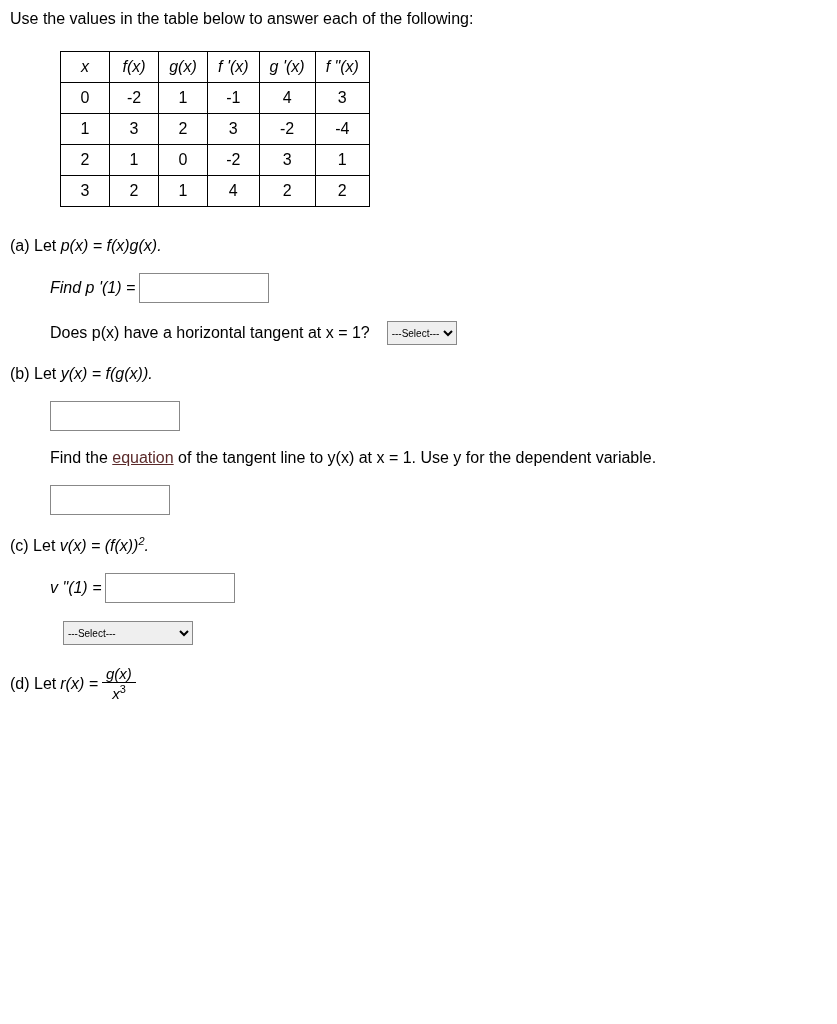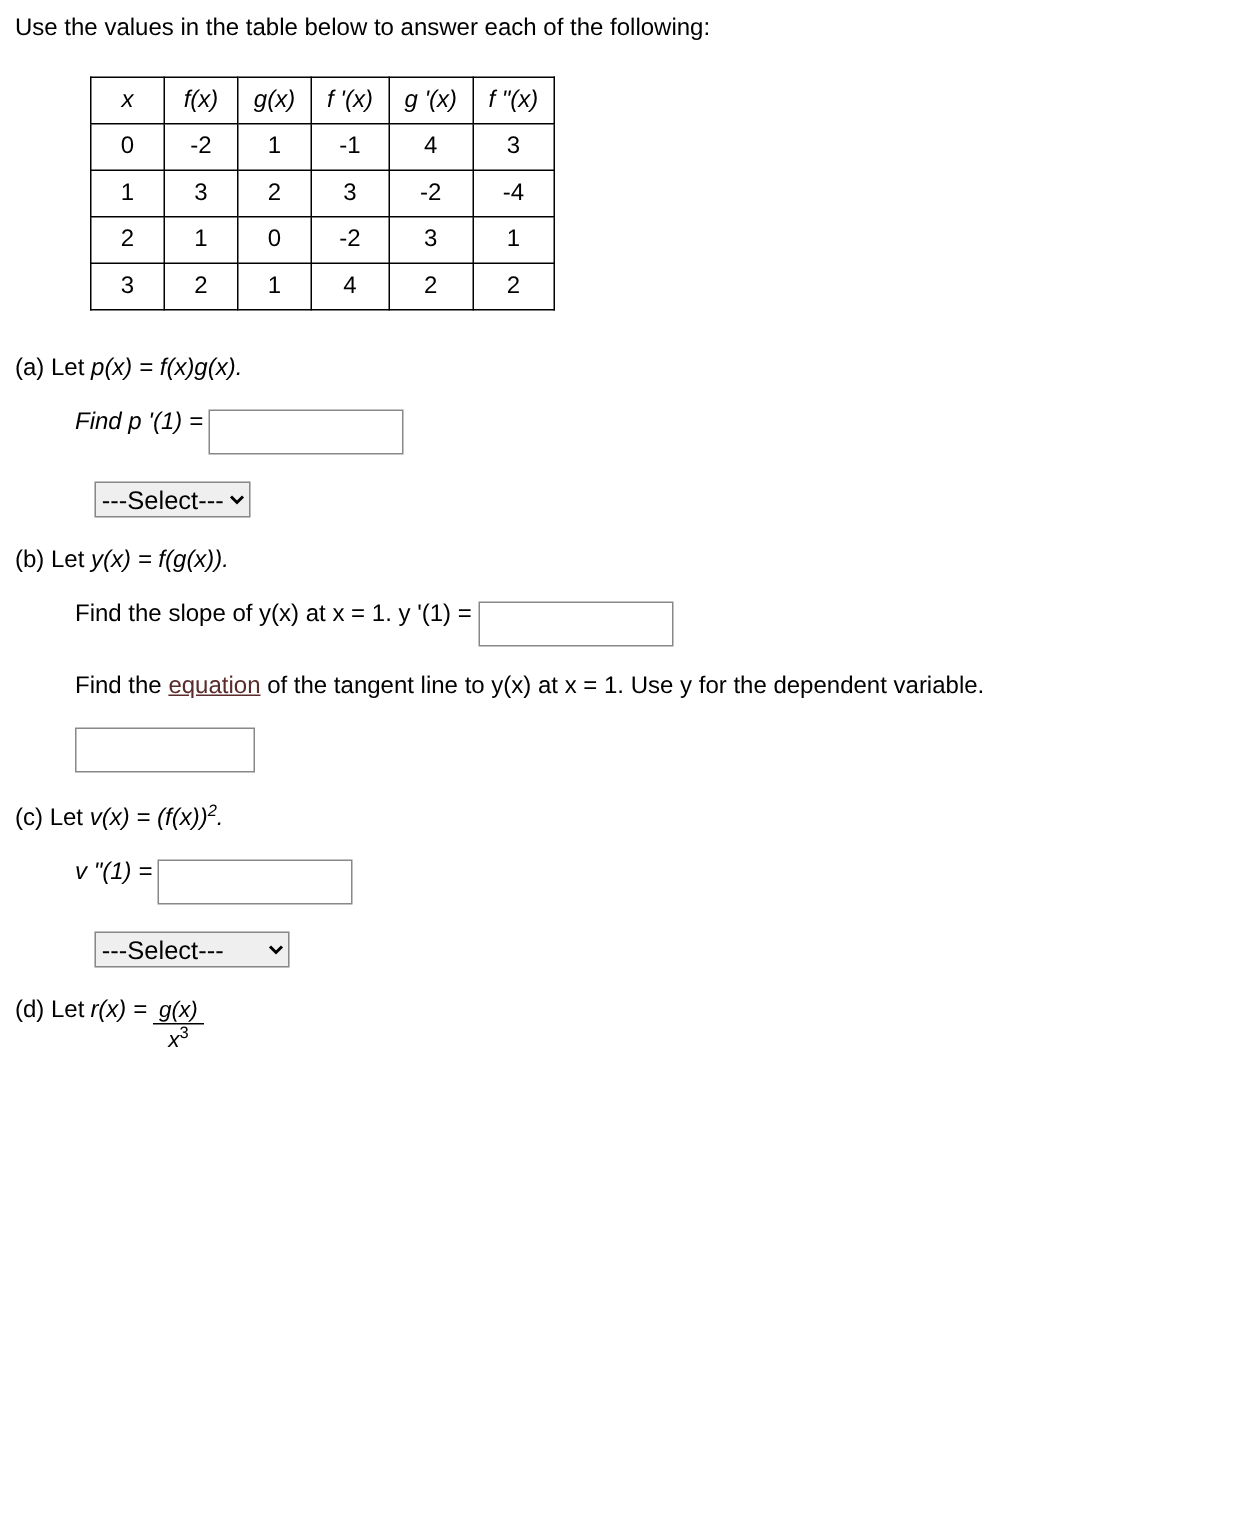--- a/index.html
+++ b/index.html
@@ -66,7 +66,7 @@
     margin-left: 8px;
     vertical-align: middle;
   }
-  .row { display:flex; flex-wrap:wrap; gap:4px; }
+  .row { display:flex; align-items:center; flex-wrap:wrap; gap:4px; }
   sup { font-size: 11px; }
 </style>
 </head>

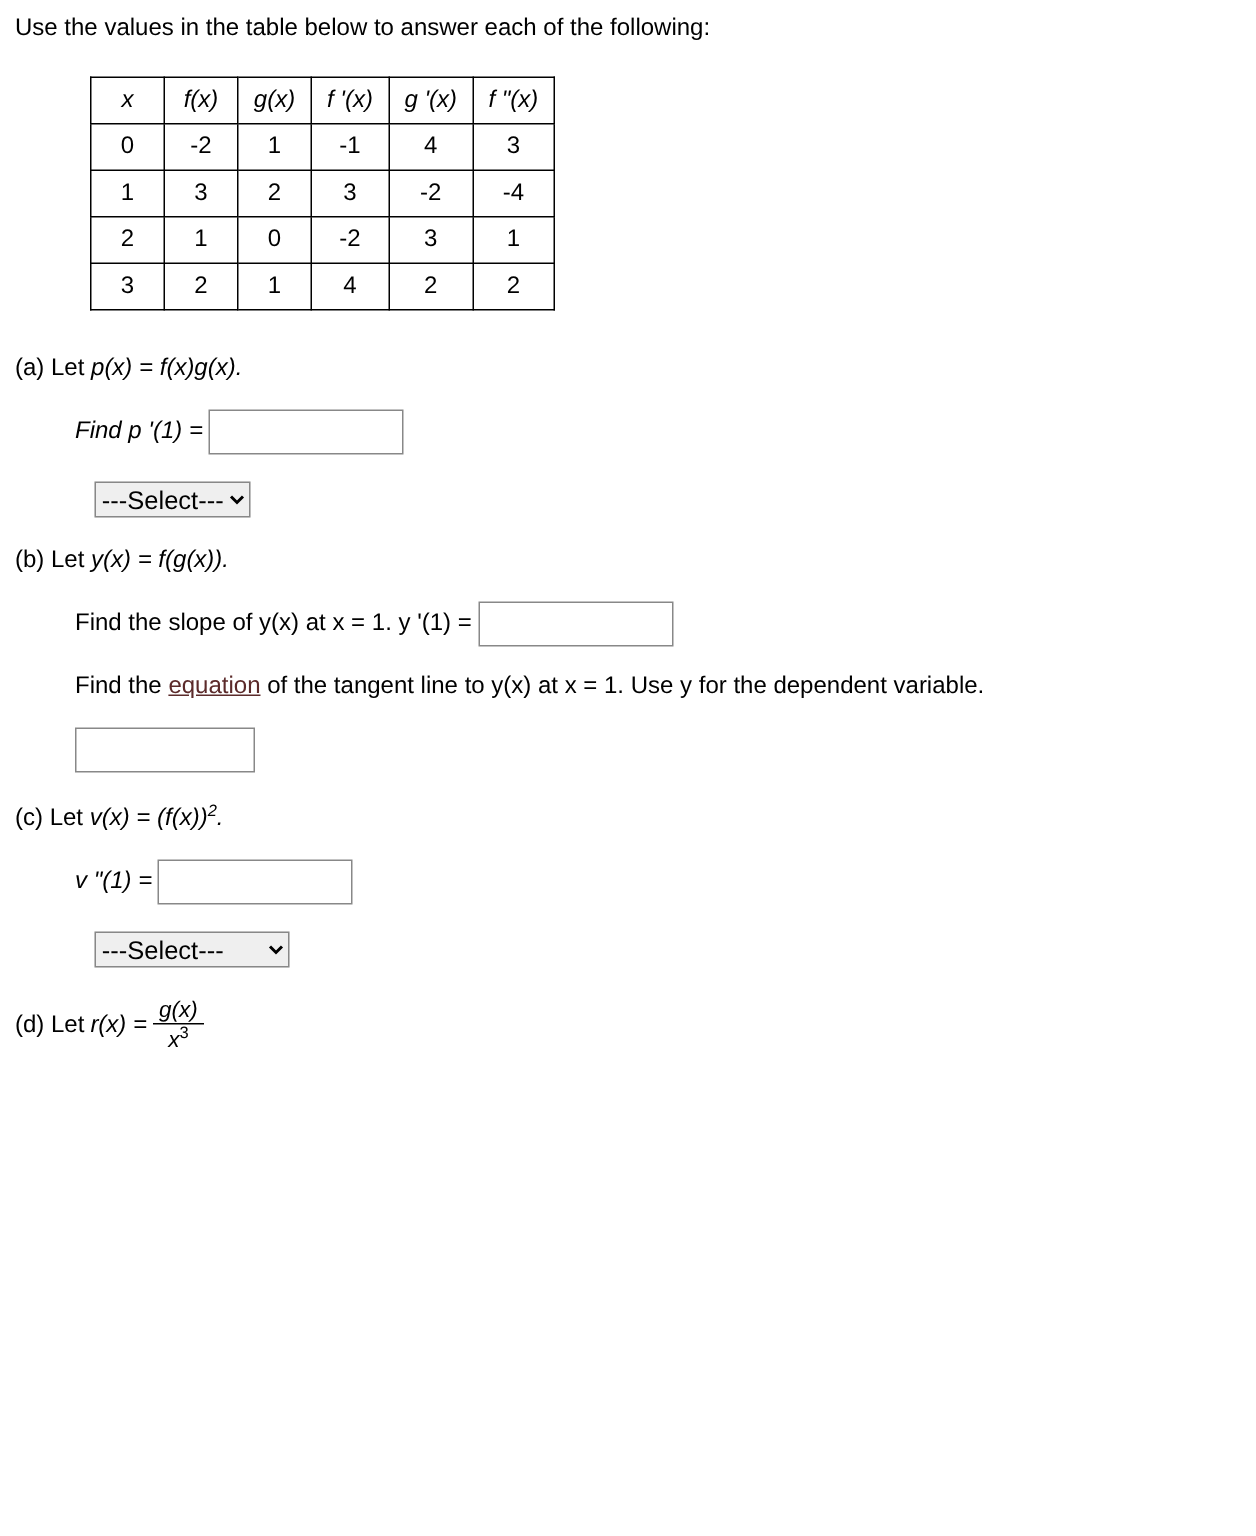--- a/index.html
+++ b/index.html
@@ -129,6 +129,7 @@
   </div>
 
   <div class="sub row">
+    <span>Does p(x) have a horizontal tangent at x = 1?</span>
     &nbsp;&nbsp;
     <select class="sel">
       <option>---Select---</option>

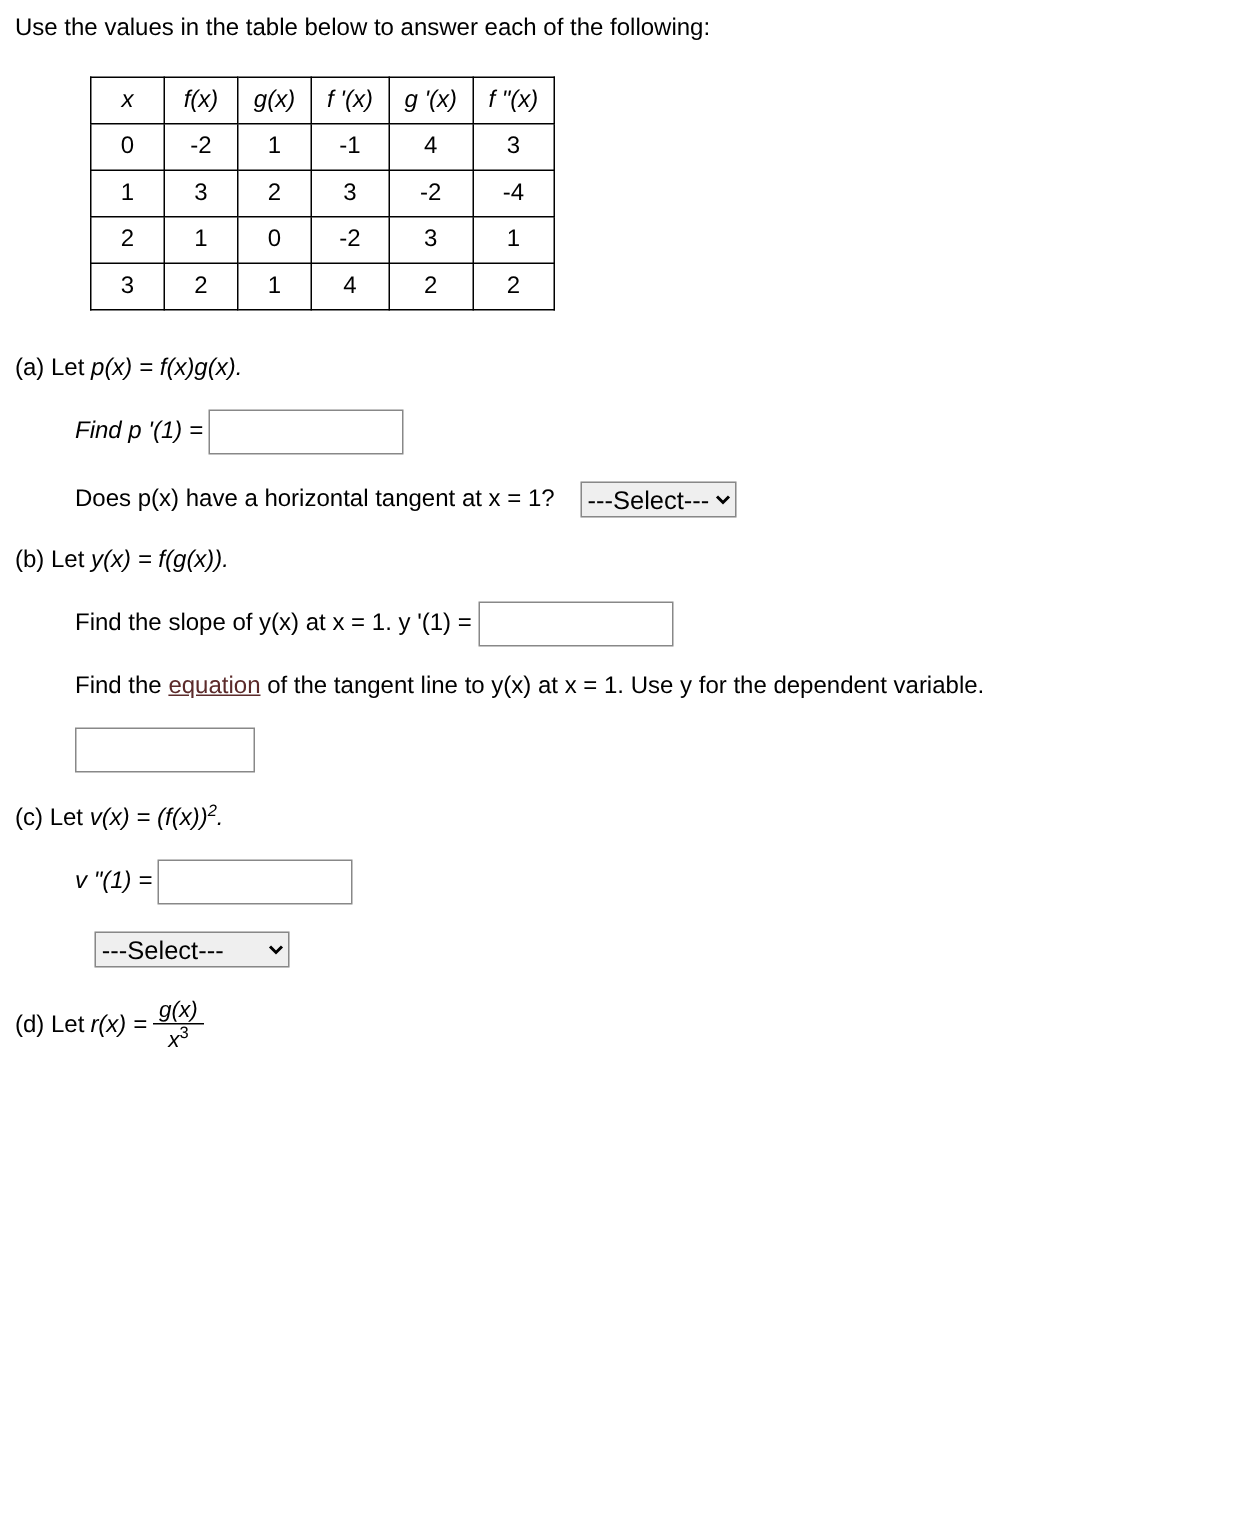--- a/index.html
+++ b/index.html
@@ -40,7 +40,7 @@
   select.sel {
     border: 1px solid #888;
     height: 24px;
-    font-size: 17px;
+    font-size: 10px;
     vertical-align: middle;
   }
   .eqlink { text-decoration: underline; color: #5b2a2a; }

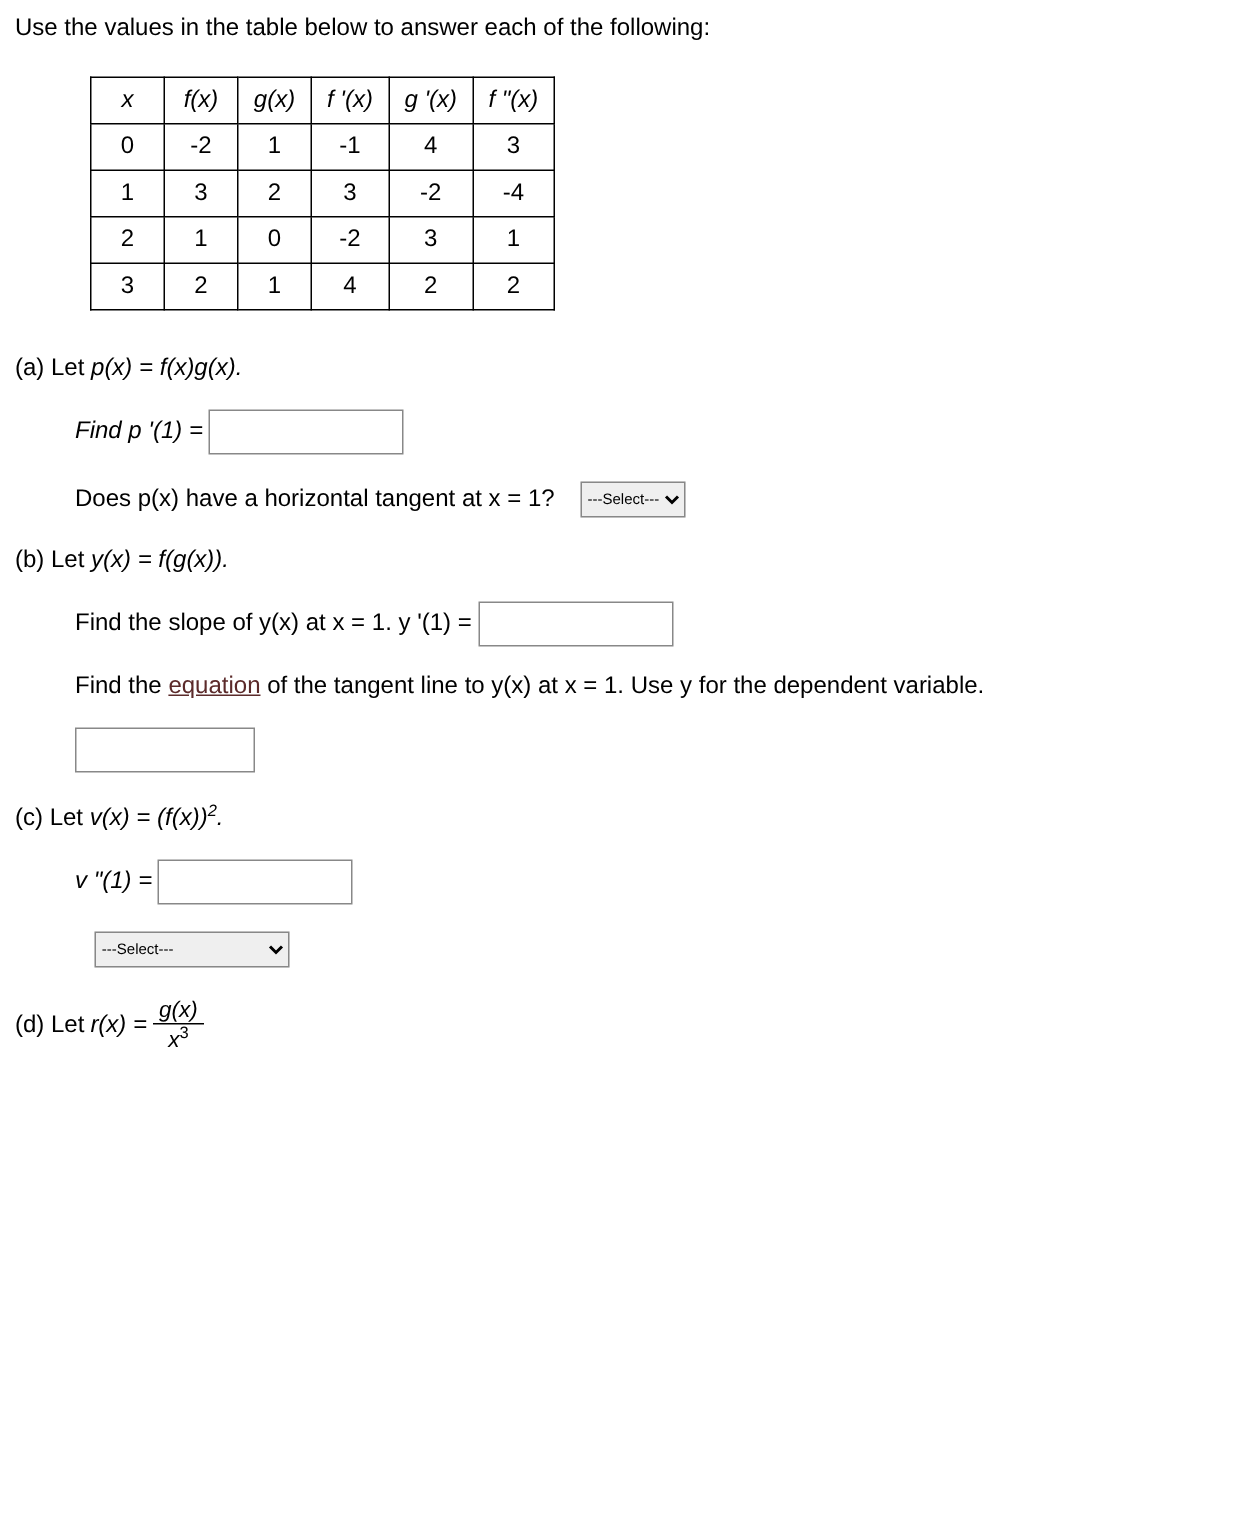--- a/index.html
+++ b/index.html
@@ -142,7 +142,6 @@
   <span class="ital">y(x) = f(g(x)).</span>
 
   <div class="sub row">
-    <span>Find the slope of y(x) at x = 1. y '(1) = </span>
     <input class="ans" type="text" style="">
   </div>
 

